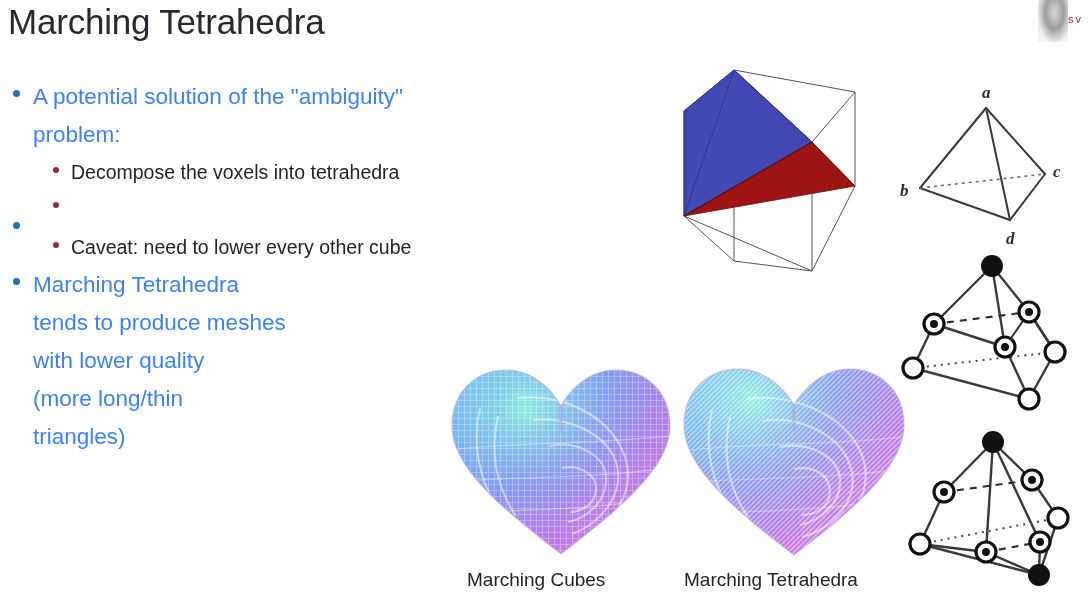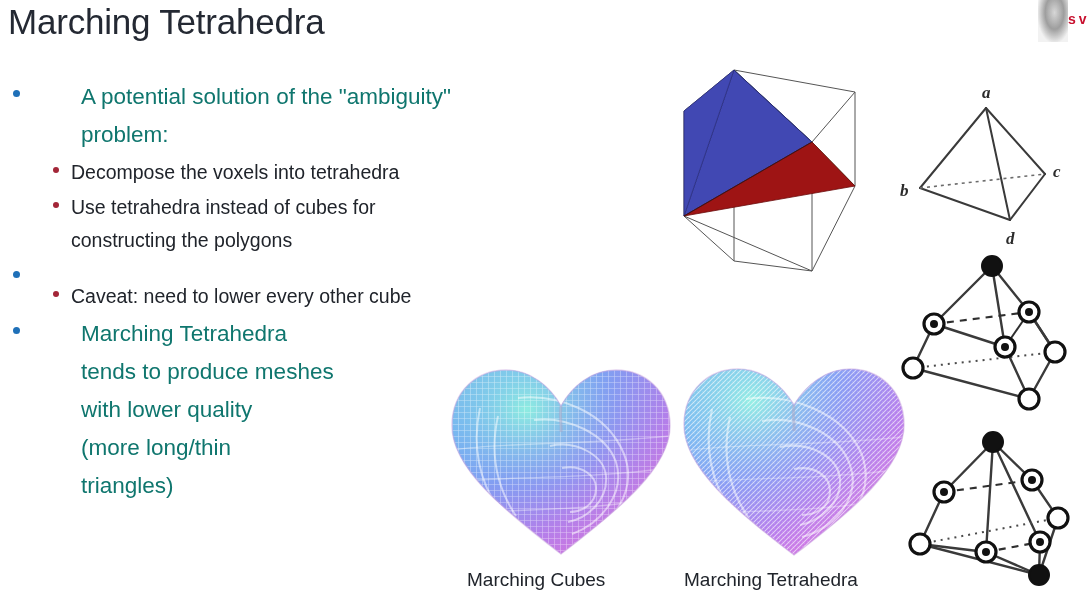--- a/index.html
+++ b/index.html
@@ -63,7 +63,7 @@
     filter:contrast(1.1);
   }
   #watermark .mark{
-    position:absolute;left:33px;top:14px;font-size:14px;font-weight:700;
+    position:absolute;left:33px;top:14px;font-size:11px;font-weight:400;
     color:#c8102e;line-height:11px;letter-spacing:-0.5px;
   }
 </style>

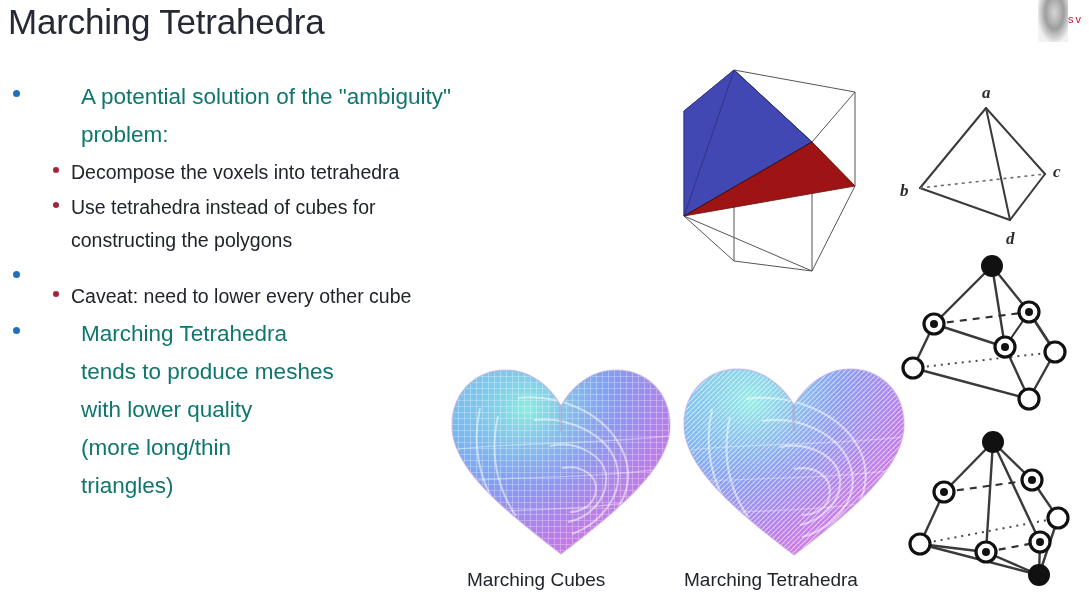--- a/index.html
+++ b/index.html
@@ -28,7 +28,7 @@
 
   .lvl1{margin-bottom:2px;}
   .lvl1 .dot{width:7px;height:7px;background:#1f70b8;margin-top:12px;margin-right:13px;margin-left:5px;}
-  .lvl1 .txt{font-size:22.5px;line-height:38px;color:#0f766e;margin-left:48px;}
+  .lvl1 .txt{font-size:22.5px;line-height:38px;color:#3b82f6;}
 
   .lvl2{margin-bottom:2px;padding-left:45px;}
   .lvl2 .dot{width:6px;height:6px;background:#a32638;margin-top:11px;margin-right:12px;}

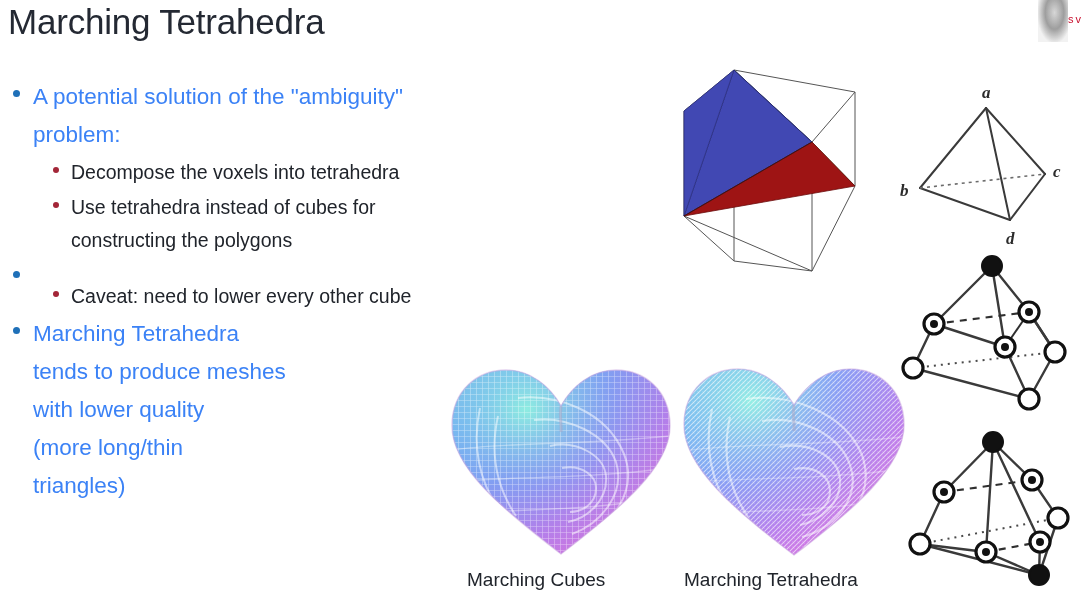--- a/index.html
+++ b/index.html
@@ -32,7 +32,7 @@
 
   .lvl2{margin-bottom:2px;padding-left:45px;}
   .lvl2 .dot{width:6px;height:6px;background:#a32638;margin-top:11px;margin-right:12px;}
-  .lvl2 .txt{font-size:19.5px;line-height:33px;color:#20242b;}
+  .lvl2 .txt{font-size:19.5px;line-height:33px;color:#20242b;text-align:right;}
 
   
   .fig{position:absolute;}

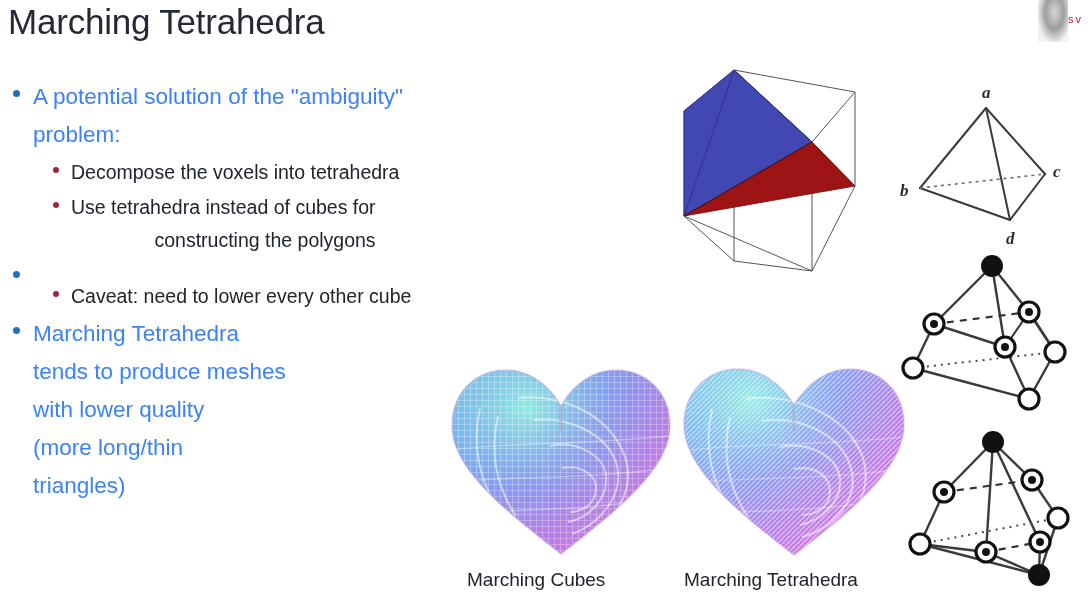--- a/index.html
+++ b/index.html
@@ -89,8 +89,6 @@
 
     <div class="li lvl2">
       <span class="dot"></span>
-      <span class="txt">Use tetrahedra instead of cubes for
-constructing the polygons</span>
     </div>
 
     <div class="li lvl1">

